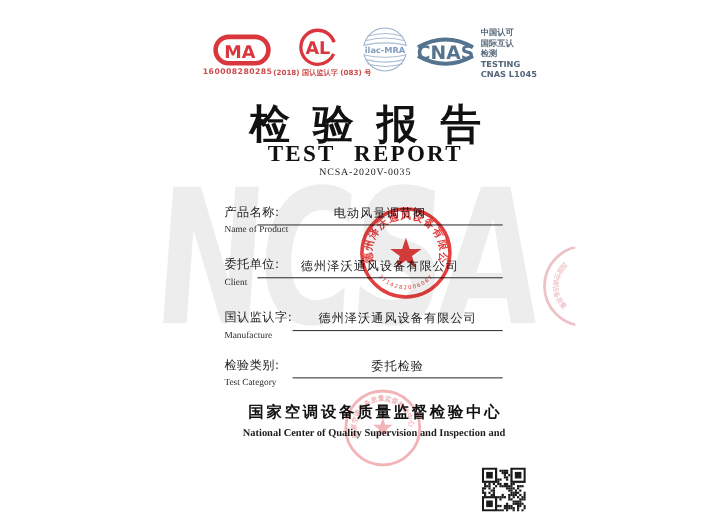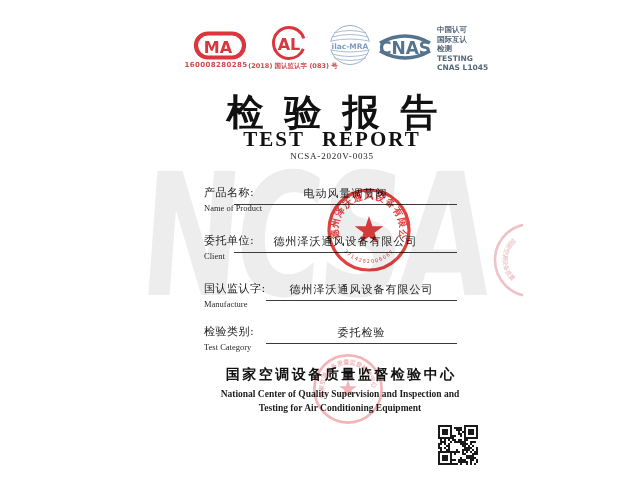--- a/index.html
+++ b/index.html
@@ -175,7 +175,6 @@
 
   <div class="org-zh">国家空调设备质量监督检验中心</div>
   <div class="org-en1">National Center of Quality Supervision and Inspection and</div>
-  <div class="org-en2">Testing for Air Conditioning Equipment</div>
 
   <div class="qr" id="qr"><svg width="40" height="40" viewBox="0 0 40 40">
         <rect x="0" y="0" width="14" height="14" fill="#1a1a1a"></rect>

